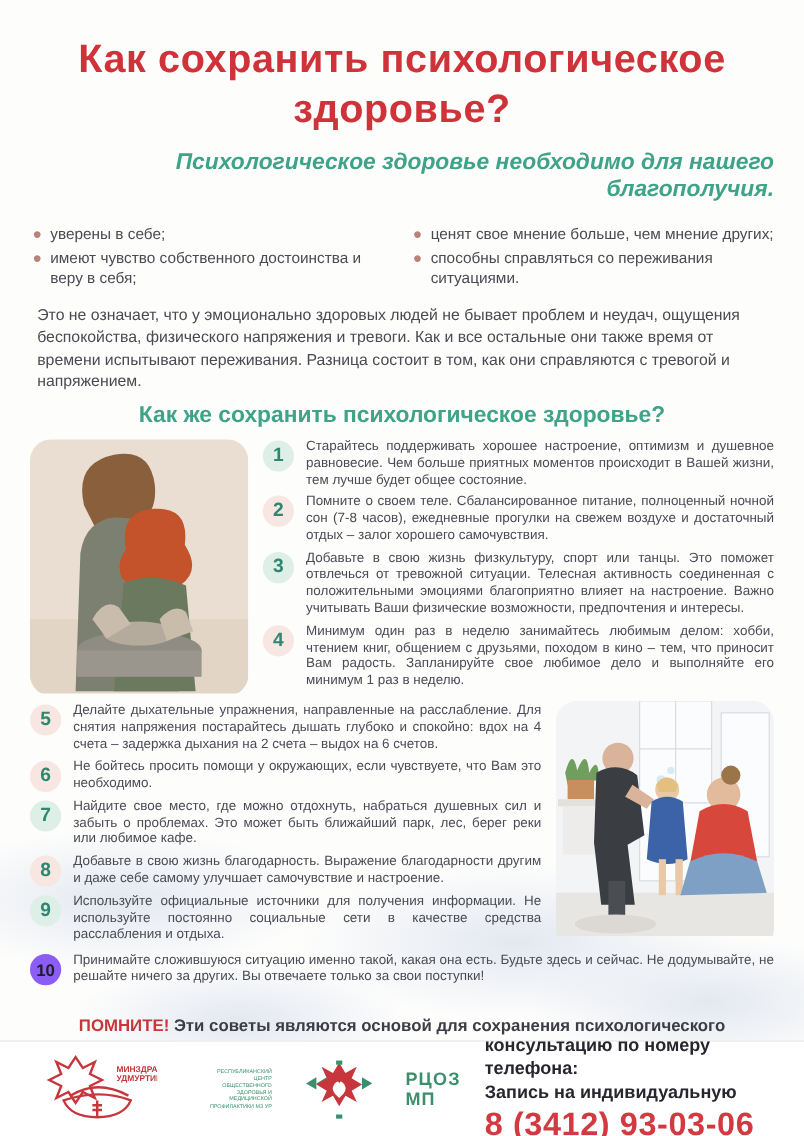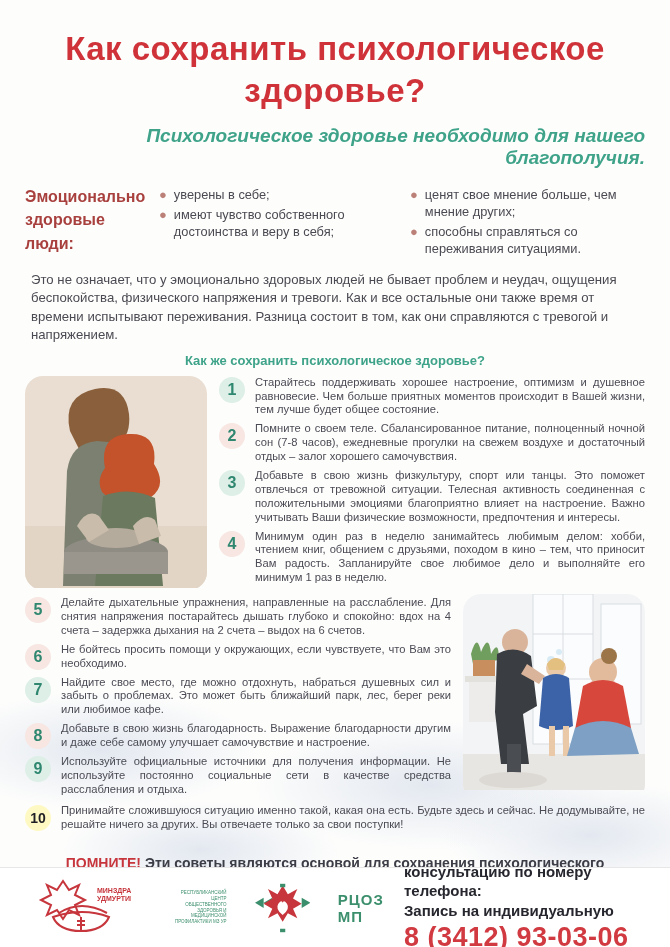--- a/index.html
+++ b/index.html
@@ -78,7 +78,6 @@
     <div class="subtitle">Психологическое здоровье необходимо для нашего благополучия.</div>
 
     <div class="healthy">
-      <div class="healthy-label">Эмоционально здоровые люди:</div>
       <div class="bullet-cols">
         <div class="bullet-col">
           <div class="bullet">

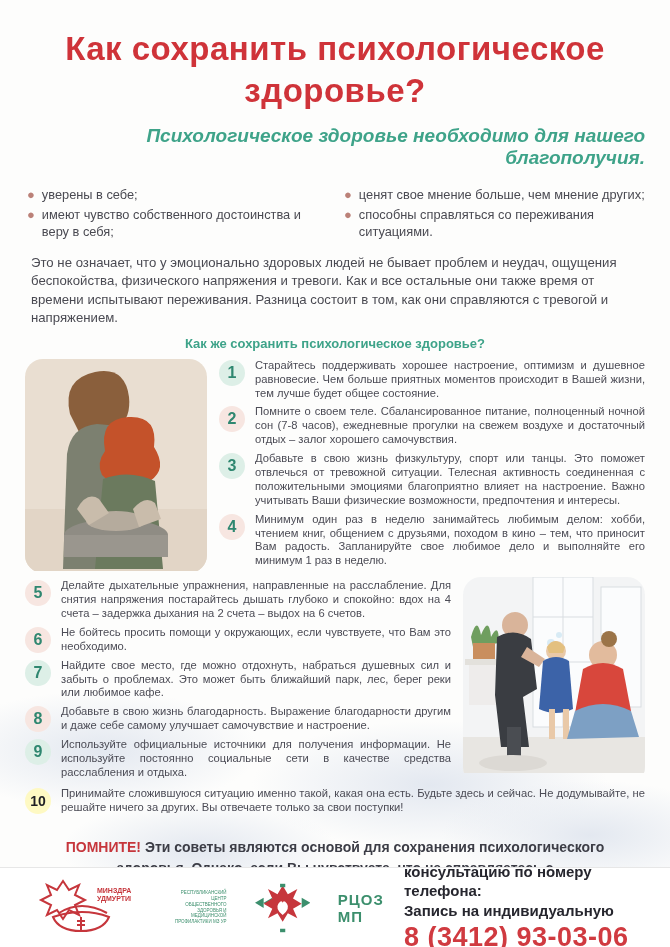--- a/index.html
+++ b/index.html
@@ -30,7 +30,7 @@
 
   .intro { margin-top:10px; font-size:13.2px; line-height:1.4; color:#4a4a52; padding:0 6px; }
 
-  .h-question { margin-top:8px; text-align:center; color:#3ea389; font-weight:bold; font-size:13px; }
+  .h-question { margin-top:8px; text-align:center; color:#3ea389; font-weight:bold; font-size:19px; }
   .h-cta { margin-top:4px; text-align:center; color:#cf3339; font-weight:bold; font-size:19.5px; padding-left:130px; }
 
   .row1 { display:flex; margin-top:8px; gap:12px; }

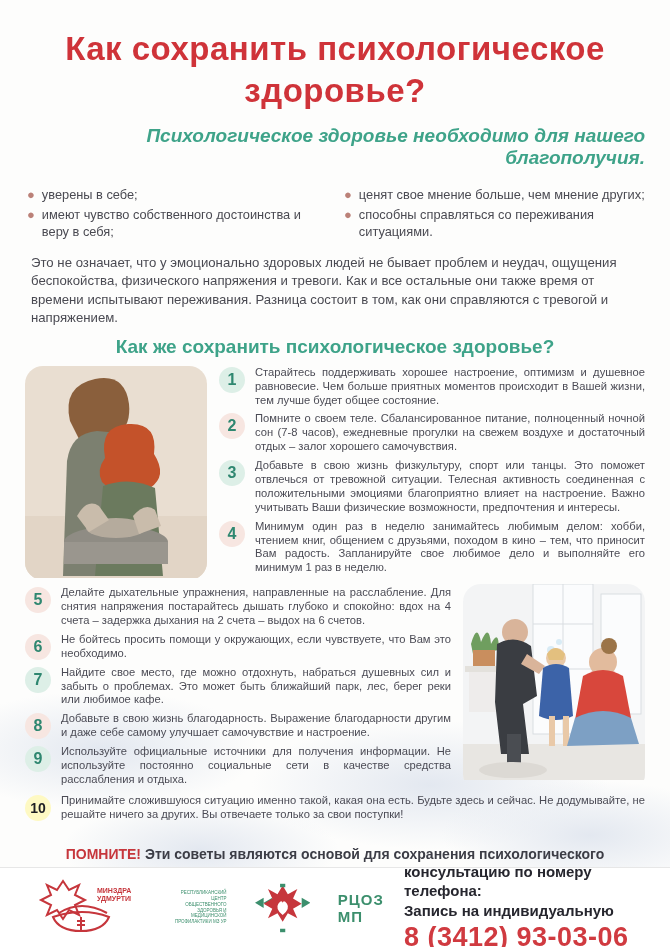--- a/index.html
+++ b/index.html
@@ -43,7 +43,7 @@
            font-weight:bold; font-size:16px; color:#2f8770; margin-right:10px; margin-top:1px; }
   .badge.green { background:#ddefe7; }
   .badge.pink  { background:#f7e6e1; }
-  .badge.ten   { color:#1e1e24; background:#fef9c3; font-size:14px; }
+  .badge.ten   { color:#1e1e24; background:#8b5cf6; font-size:14px; }
   .tip-text { font-size:11.2px; line-height:1.24; text-align:justify; color:#4b4b55; }
 
   .row2 { display:flex; margin-top:4px; gap:12px; }

